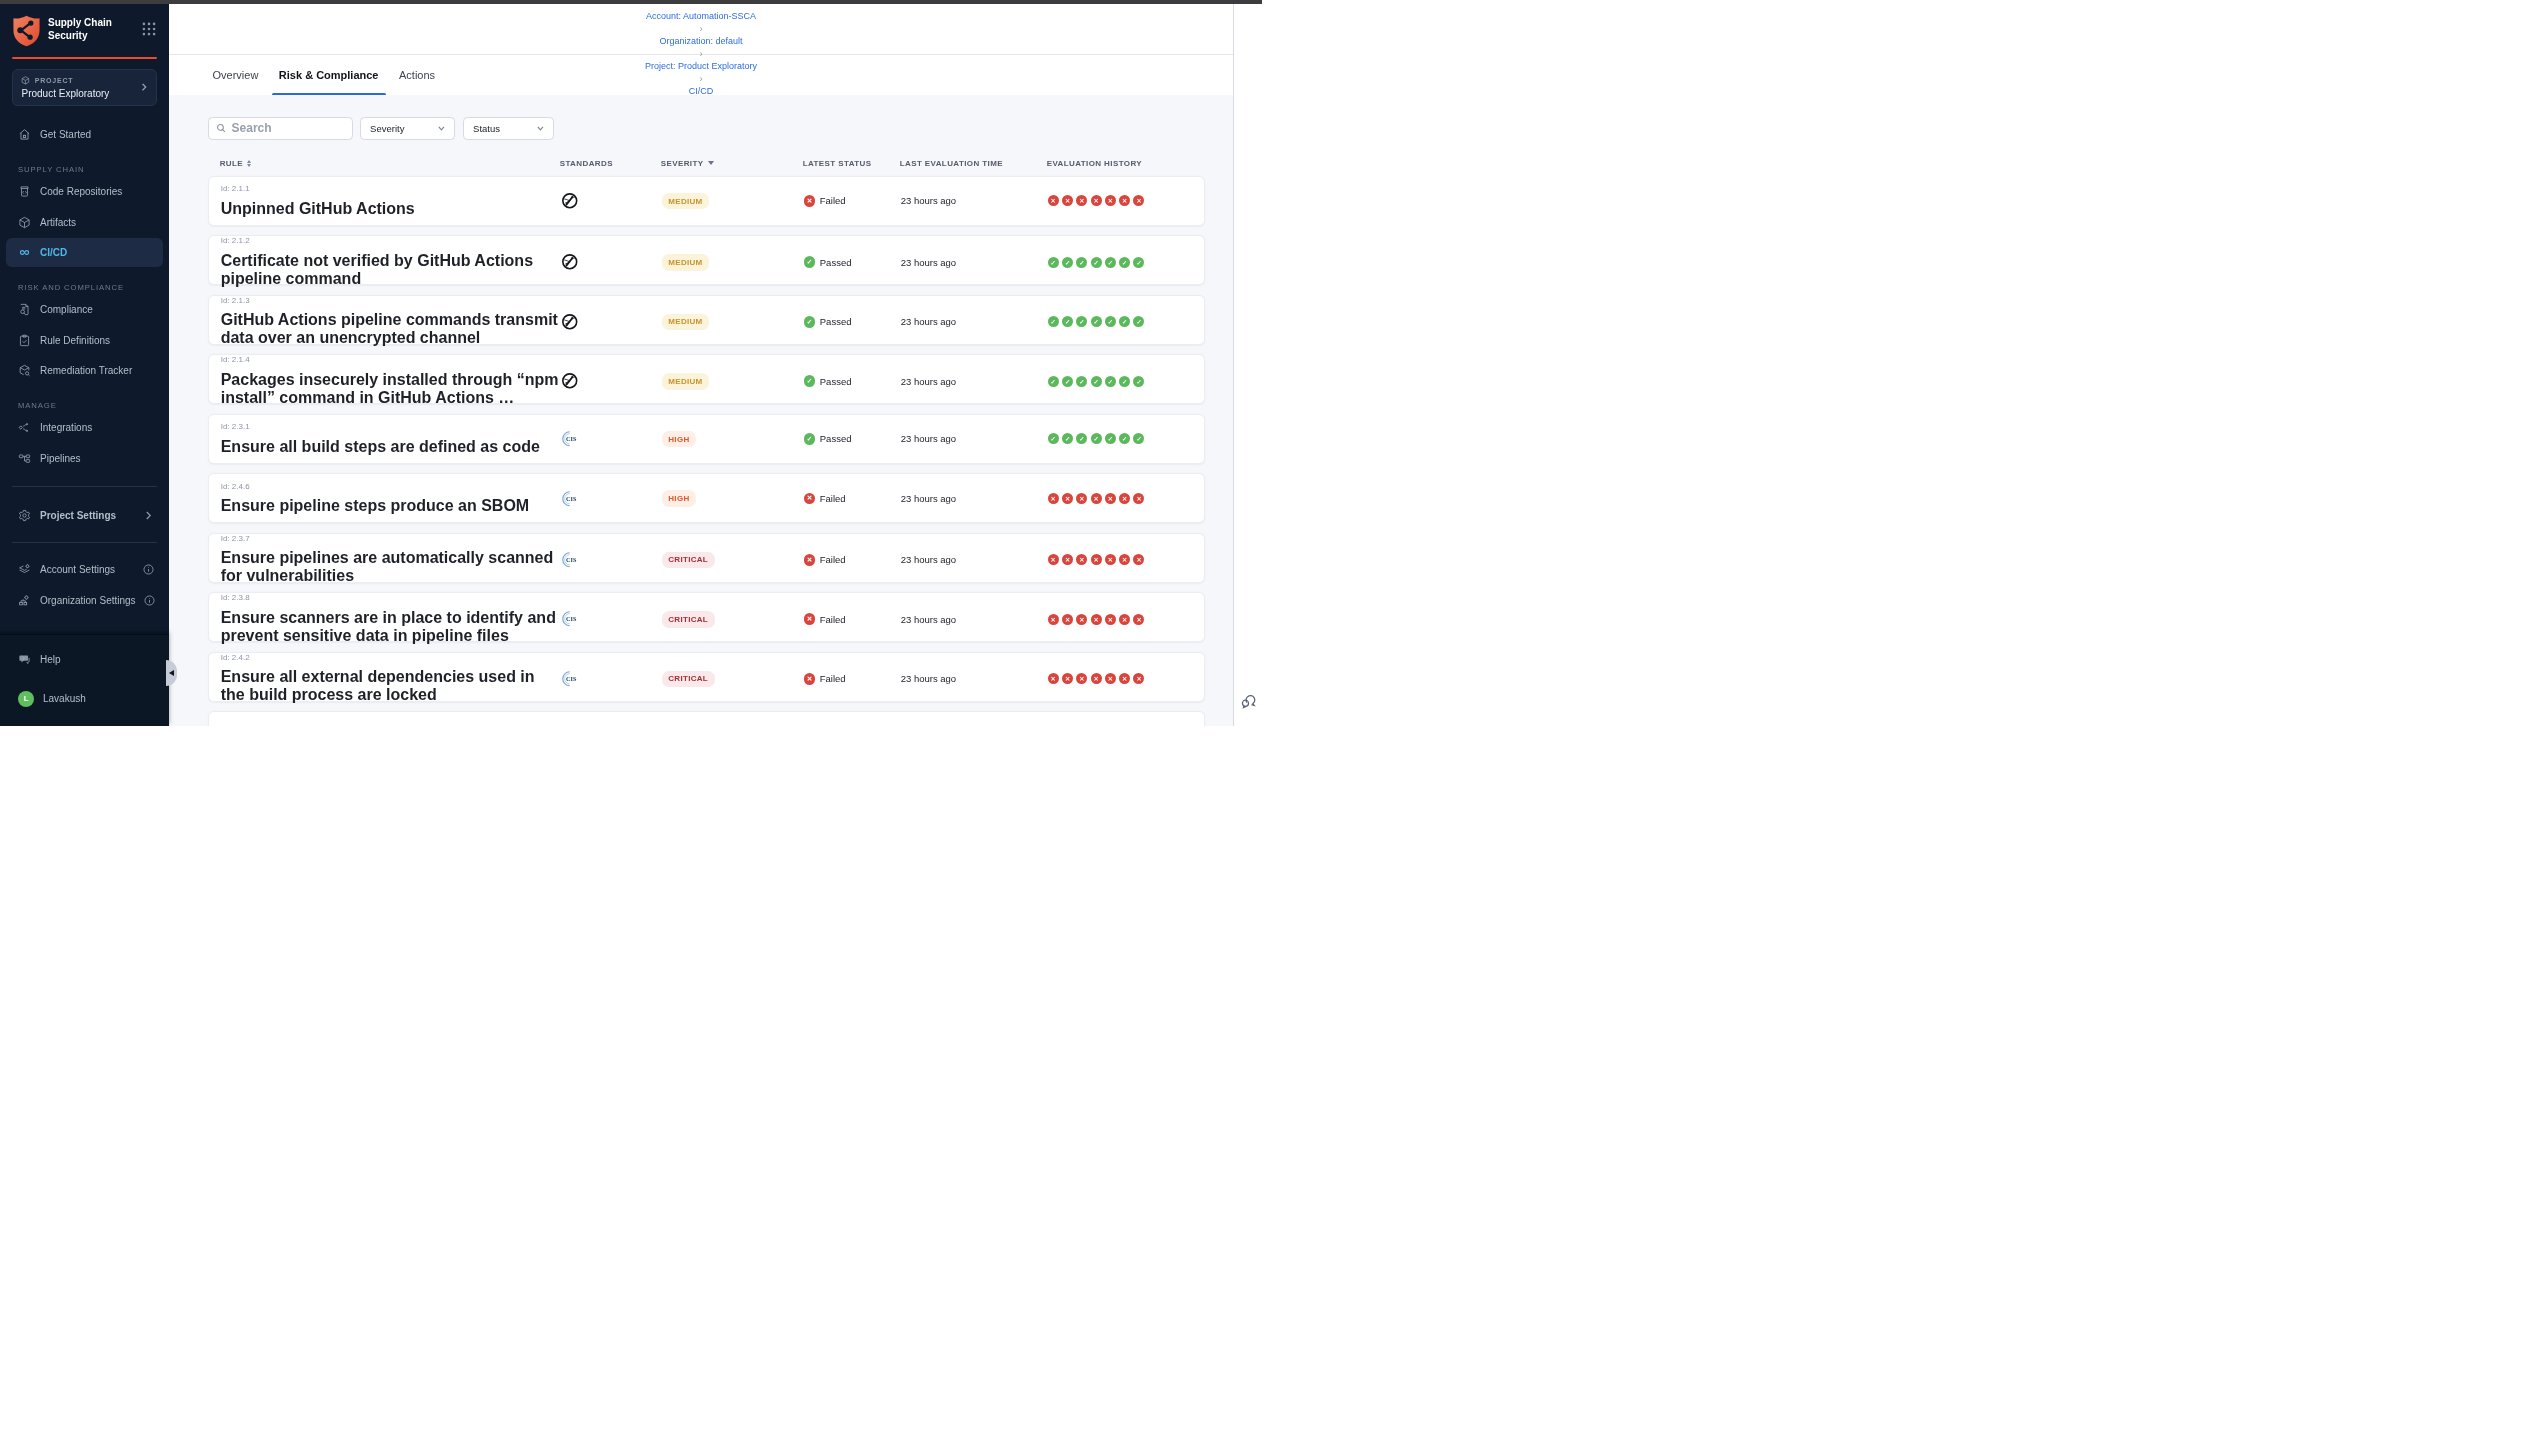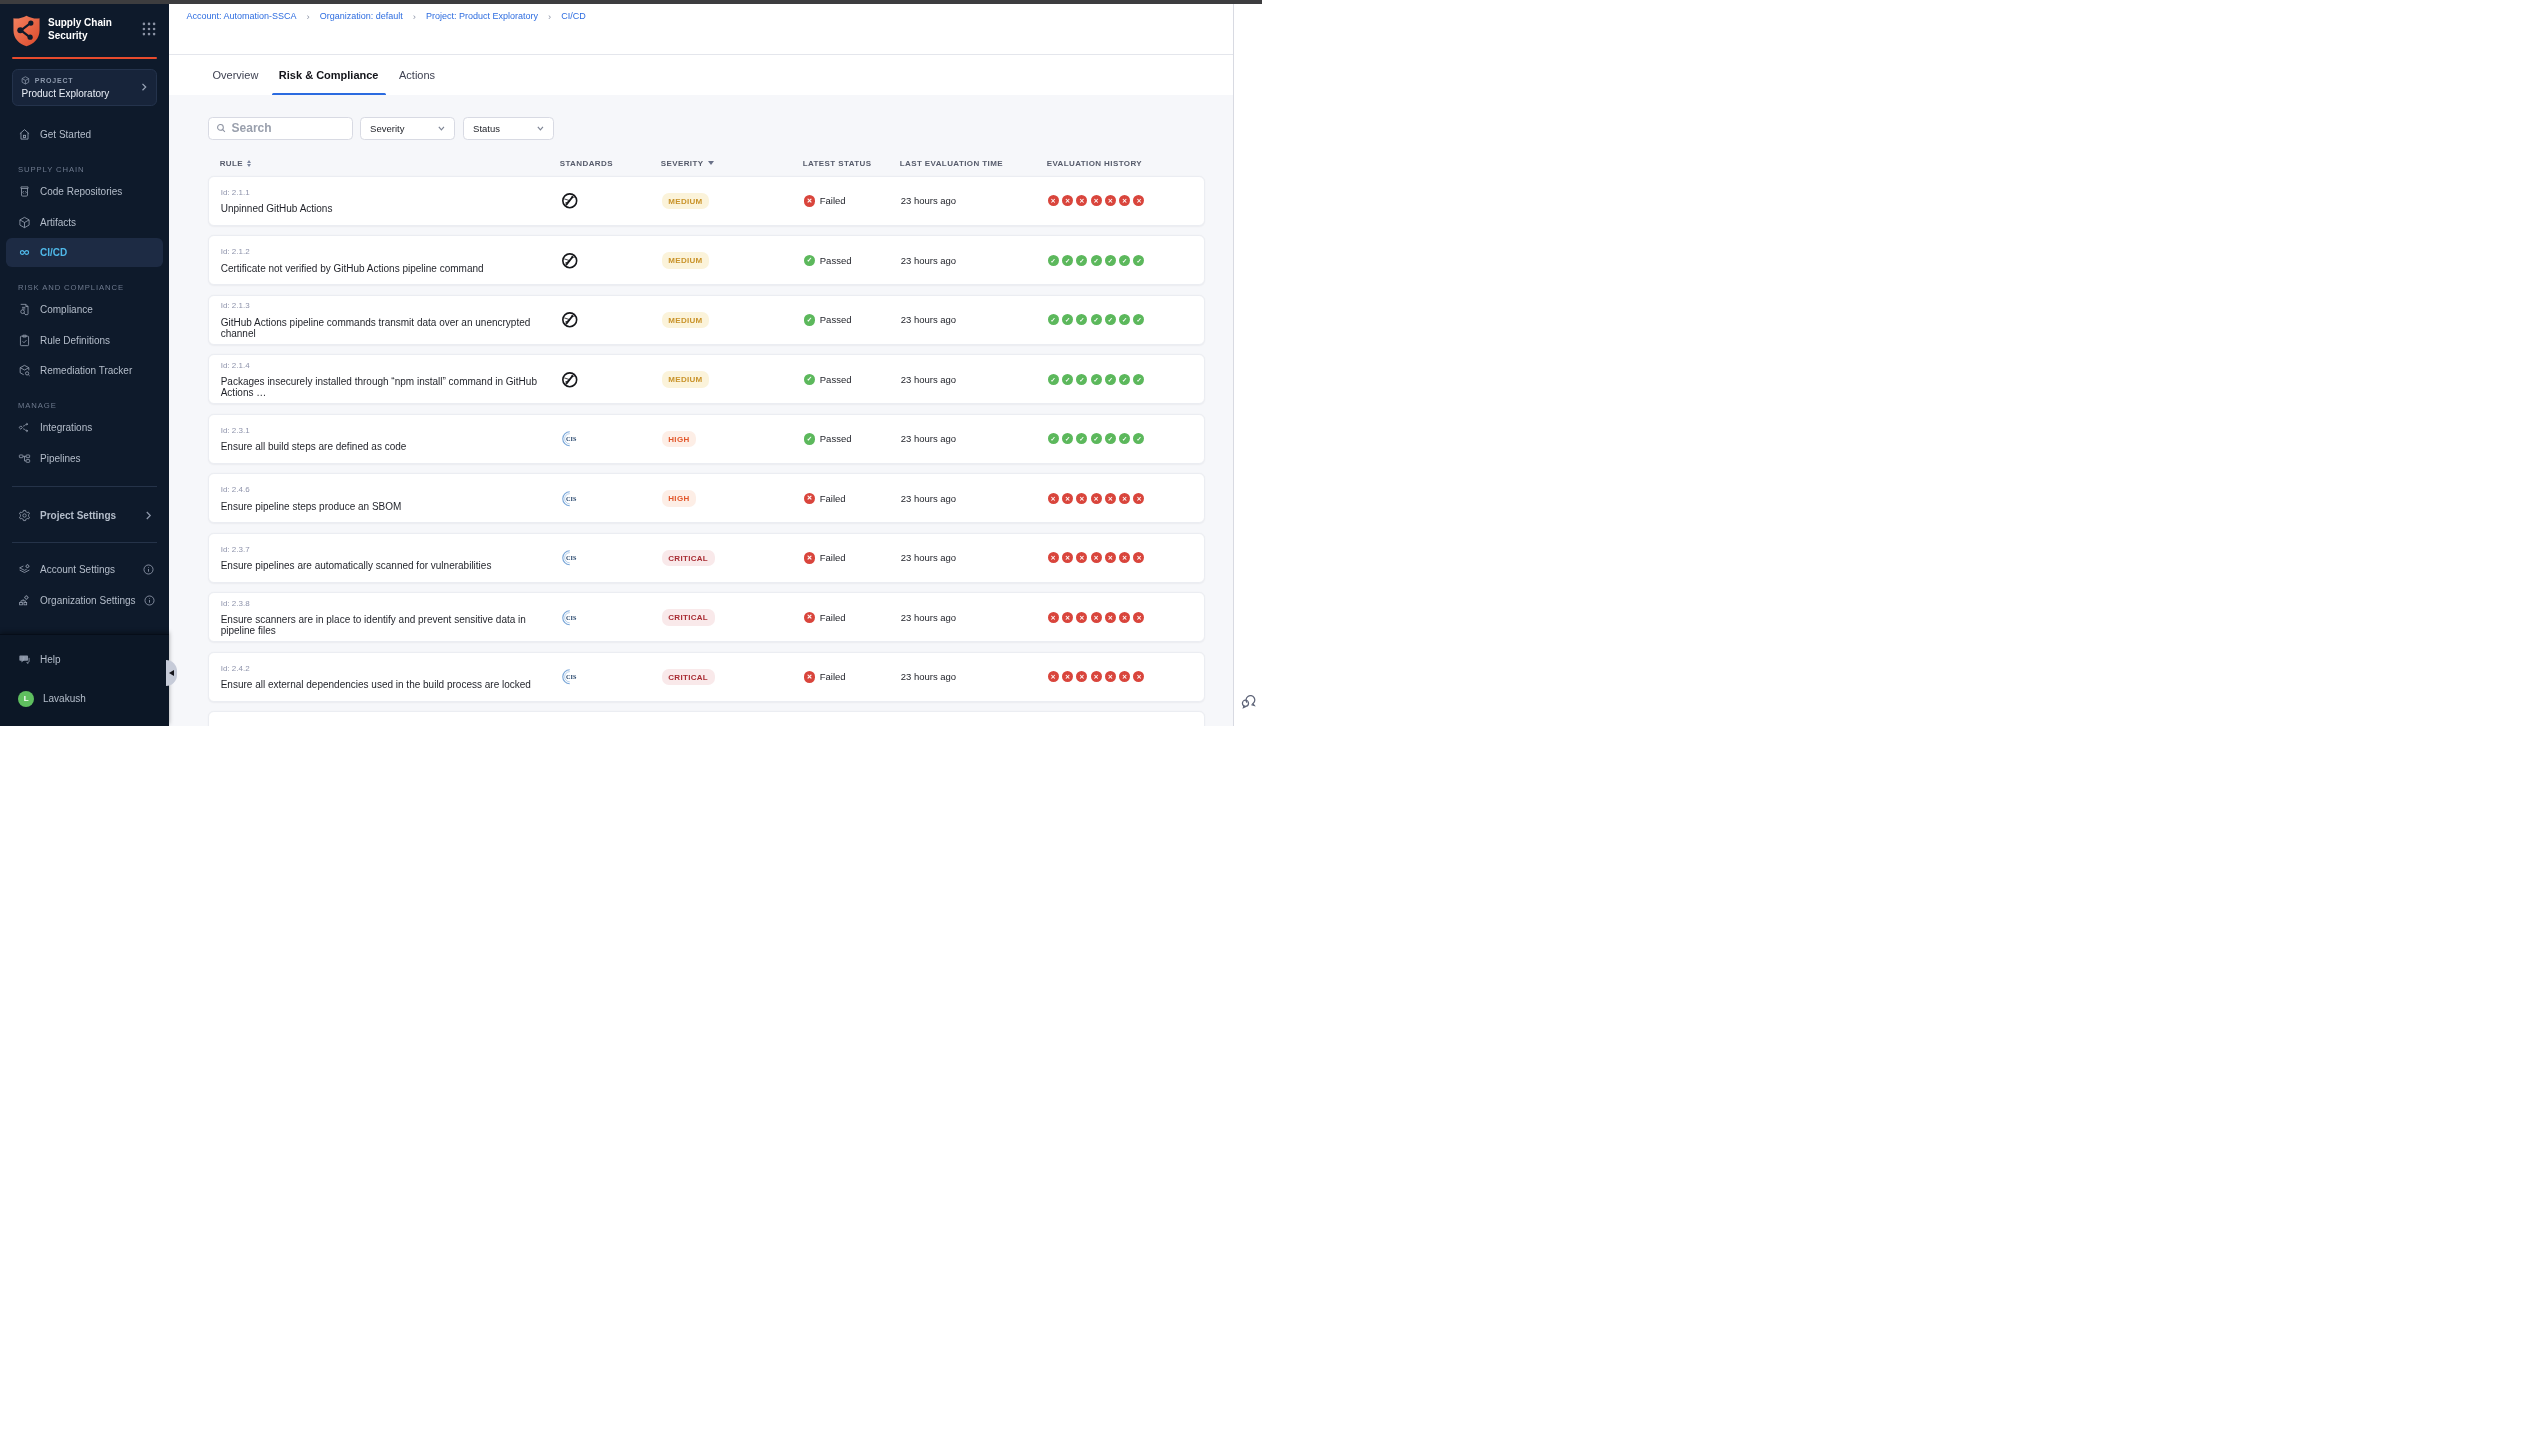--- a/index.html
+++ b/index.html
@@ -61,7 +61,7 @@
   
   .main { position:absolute; left:169px; top:3.7px; width:1064px; height:723px; background:#ffffff; }
   .page-header { height:50px; padding:7.3px 17.5px 0 17.5px; }
-  .breadcrumb { display:flex; align-items:center; gap:10px; font-size:9px; }
+  .breadcrumb { display:flex; align-items:center; gap:2px; font-size:9px;flex-direction:column; }
   .crumb { color:#2e6de0; cursor:pointer; }
   .crumb-sep { color:#8d94a6; font-size:9.5px; }
   .title-row { display:flex; align-items:center; gap:5.8px; margin-top:5.1px; }

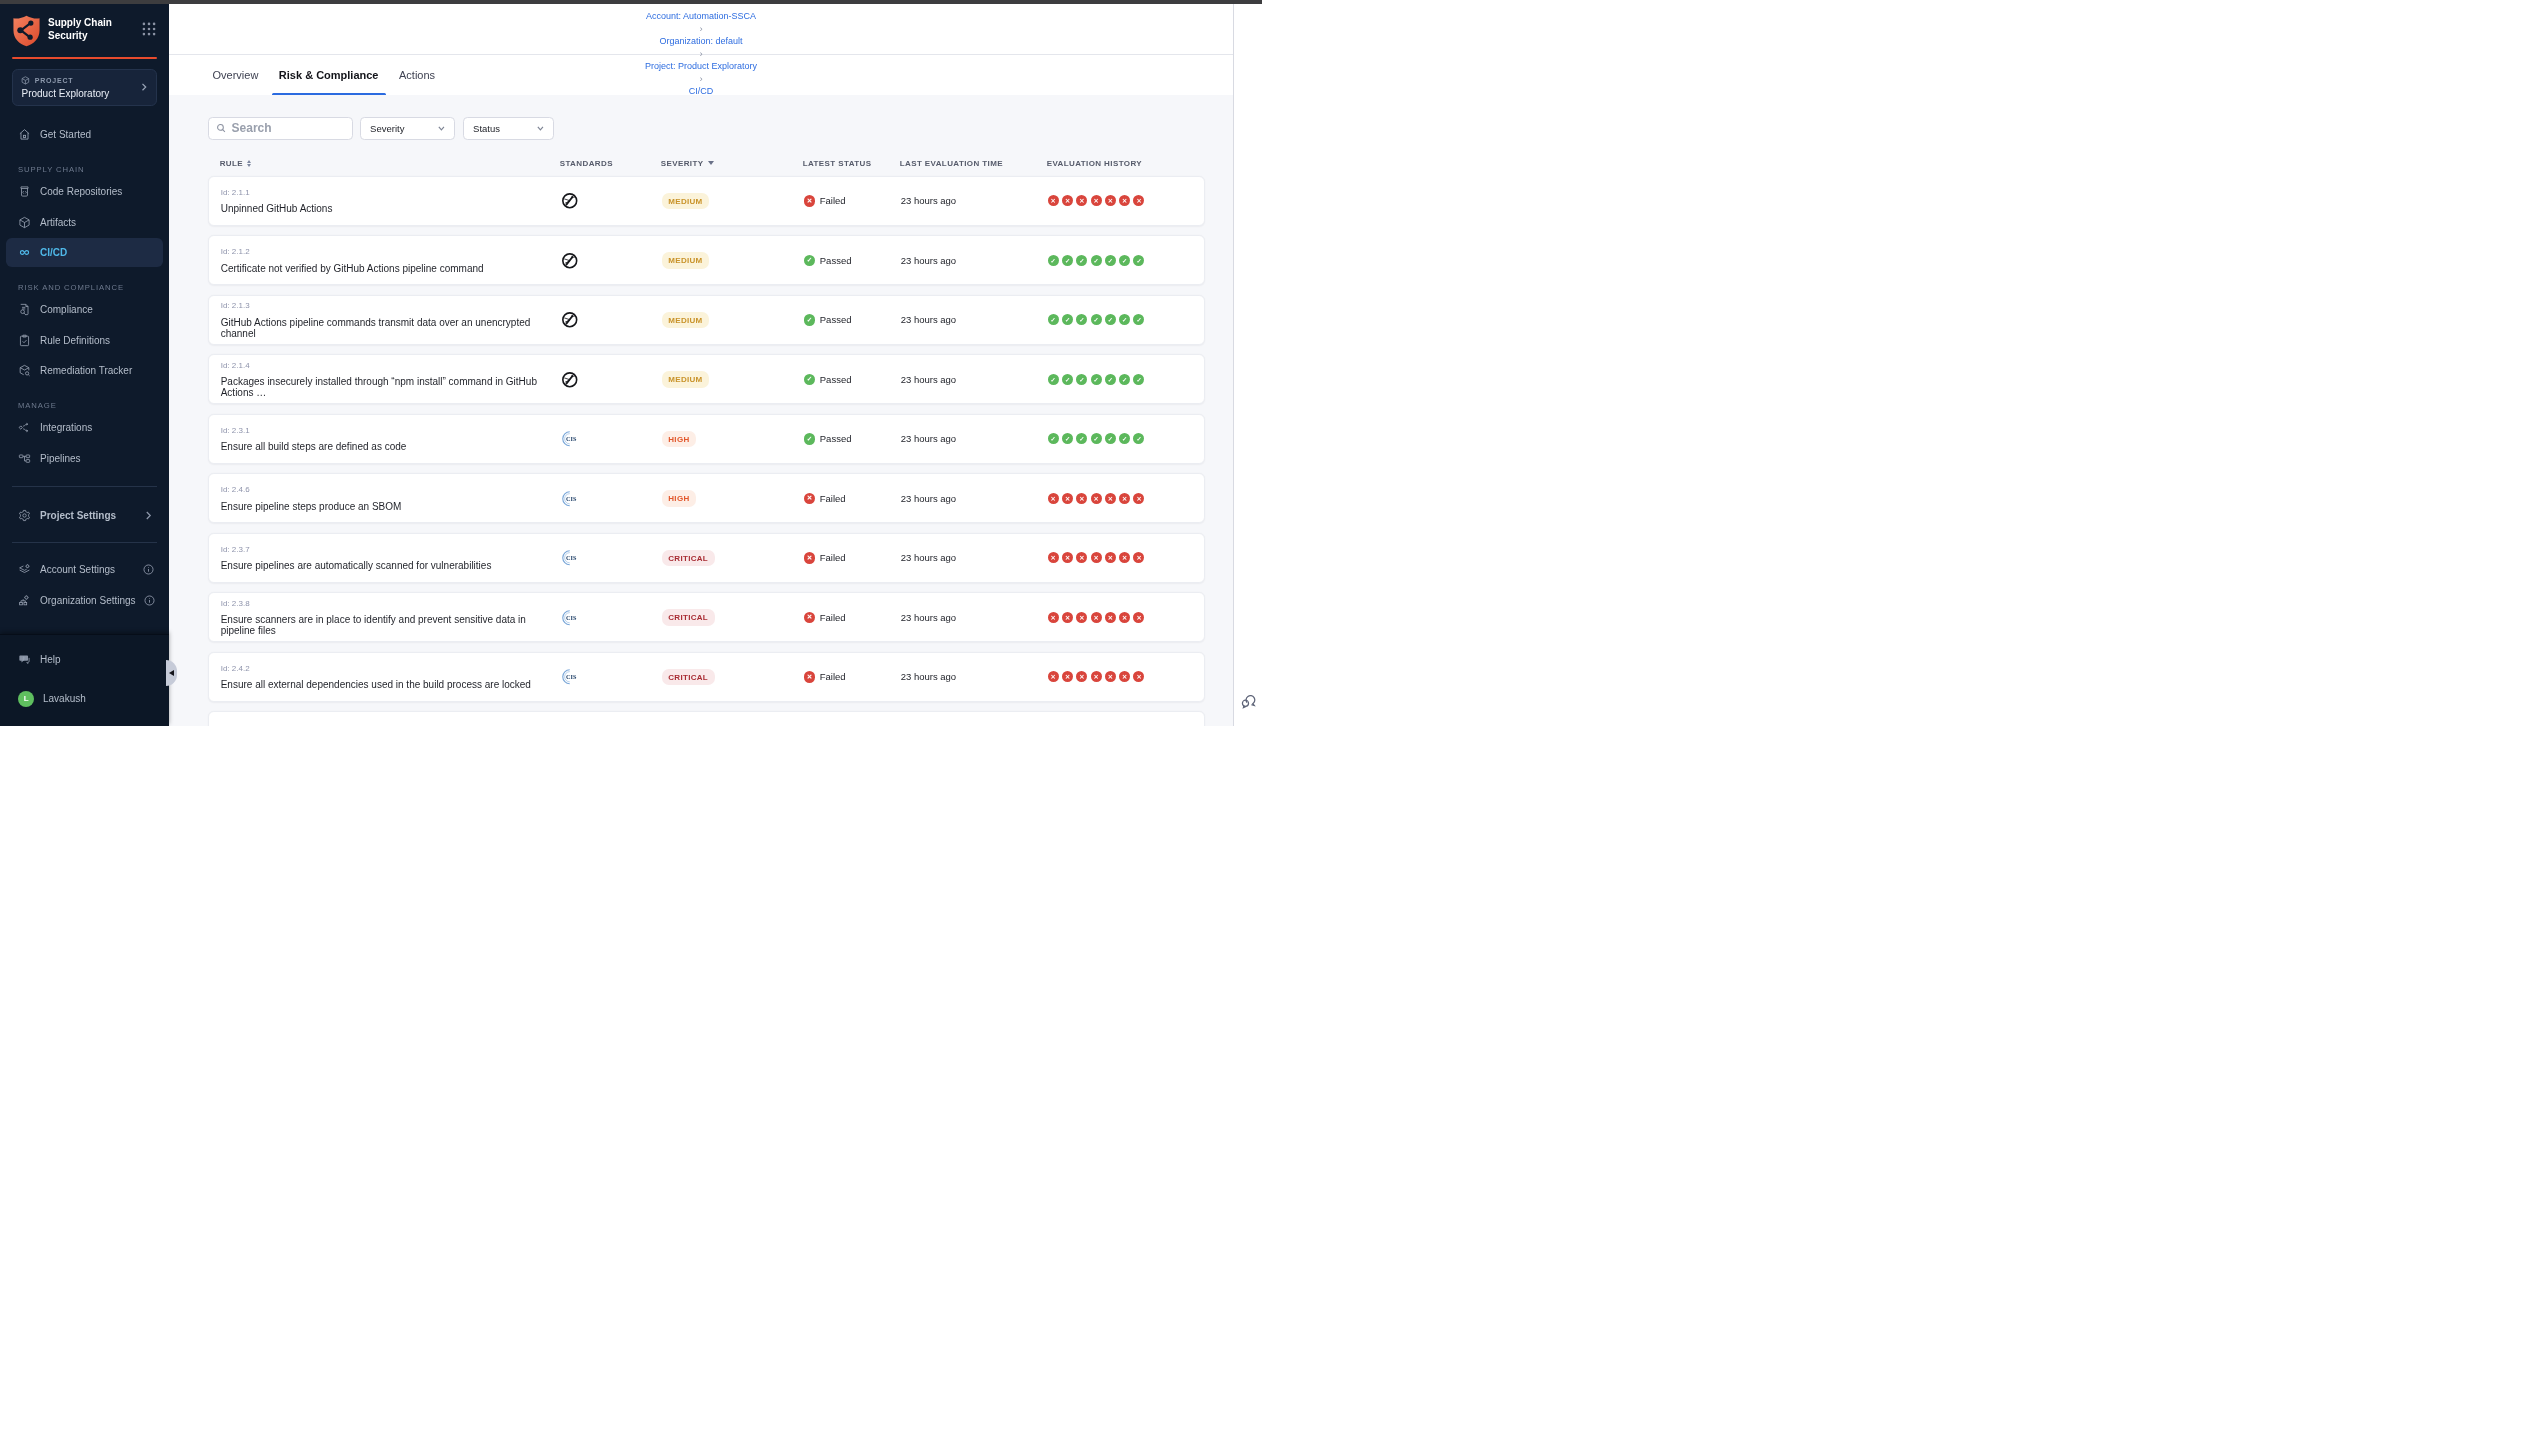--- a/index.html
+++ b/index.html
@@ -106,7 +106,7 @@
   }
   .rule-cell { display:flex; flex-direction:column; justify-content:center; gap:6.6px; }
   .rule-id { font-size:8px; color:#8e93ab; }
-  .rule-name { font-size:10px; color:#1f2128; }
+  .rule-name { font-size:16px; color:#1f2128;font-weight:bold; }
   .std-cell svg { width:17.5px; height:17.5px; display:block; }
   .sev-badge { display:inline-block; font-size:8px; font-weight:bold; letter-spacing:0.3px; padding:3.7px 6.6px; border-radius:7px; }
   .sev-medium   { color:#c9932a; background:#fbf3da; }

